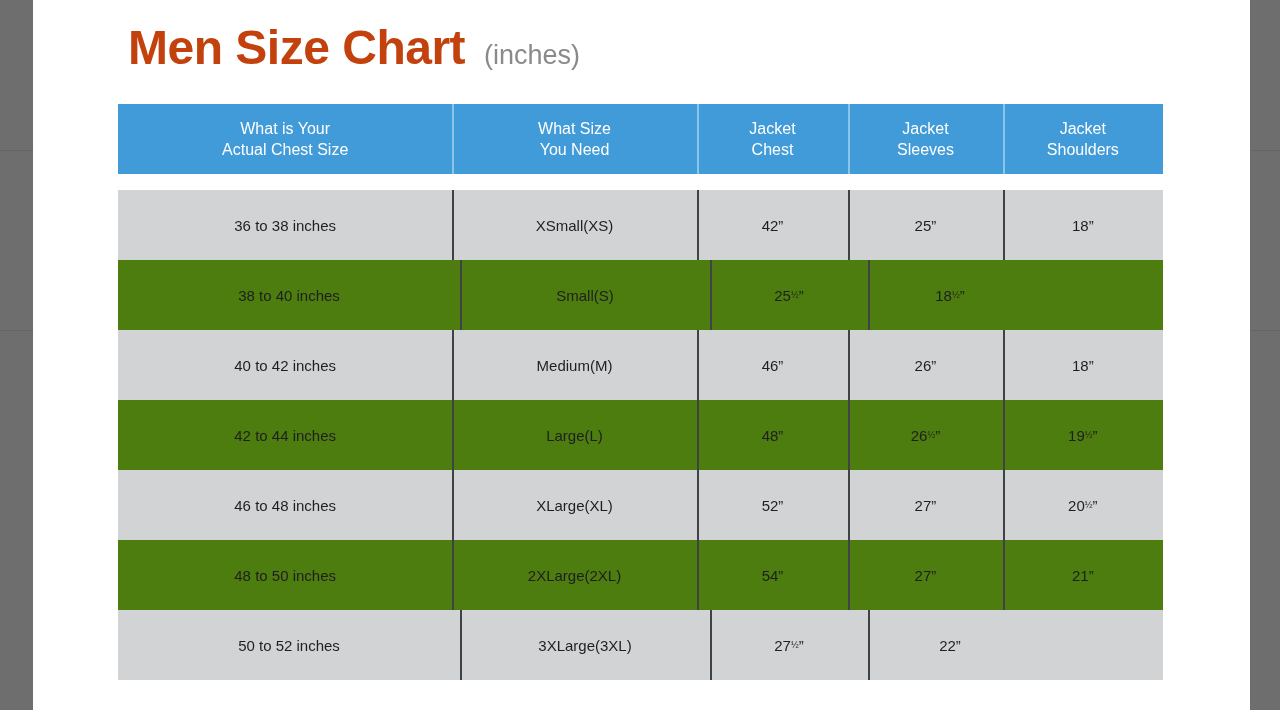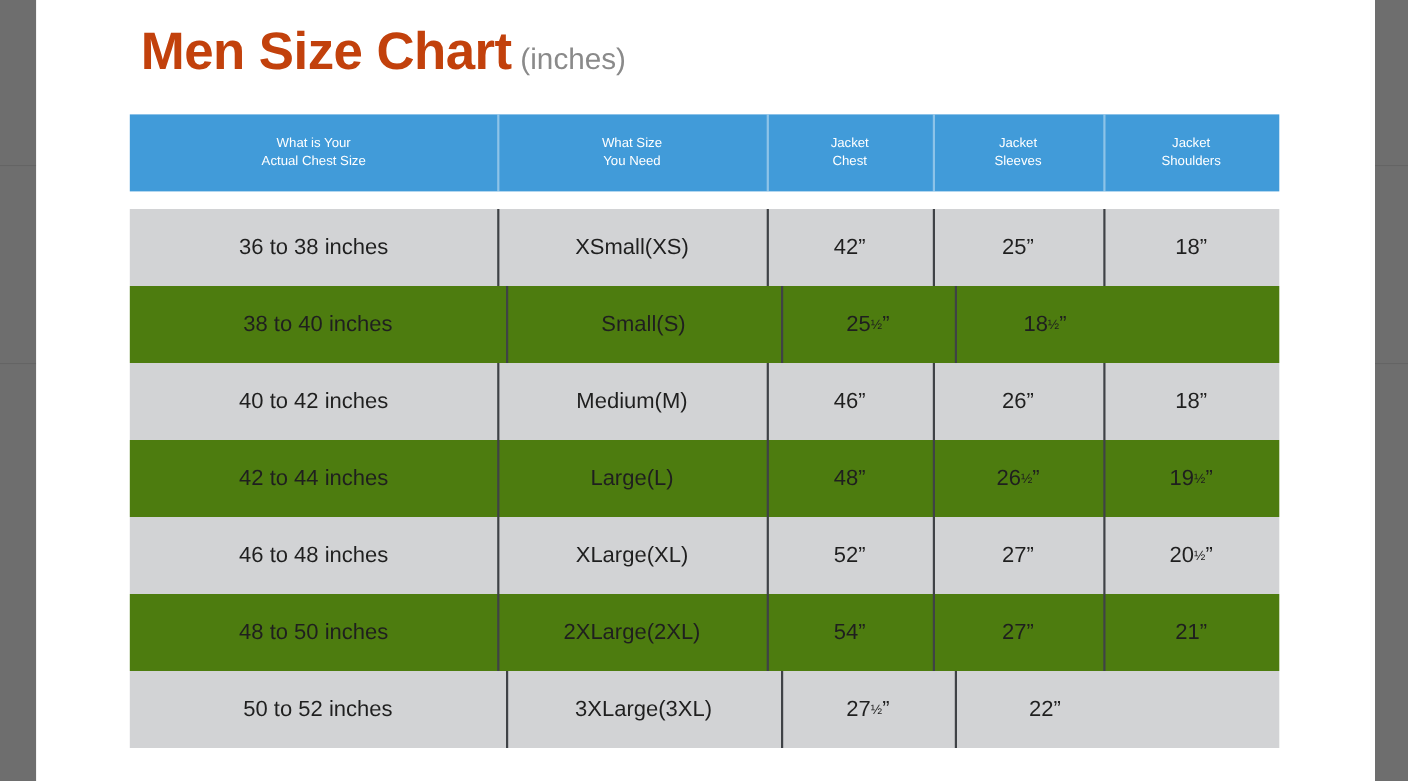--- a/index.html
+++ b/index.html
@@ -63,7 +63,7 @@
     font-size: 27px;
     font-weight: 400;
     color: #8a8a8a;
-    margin-left: 8px;
+    margin-left: 19px;
     letter-spacing: 0px;
   }
 

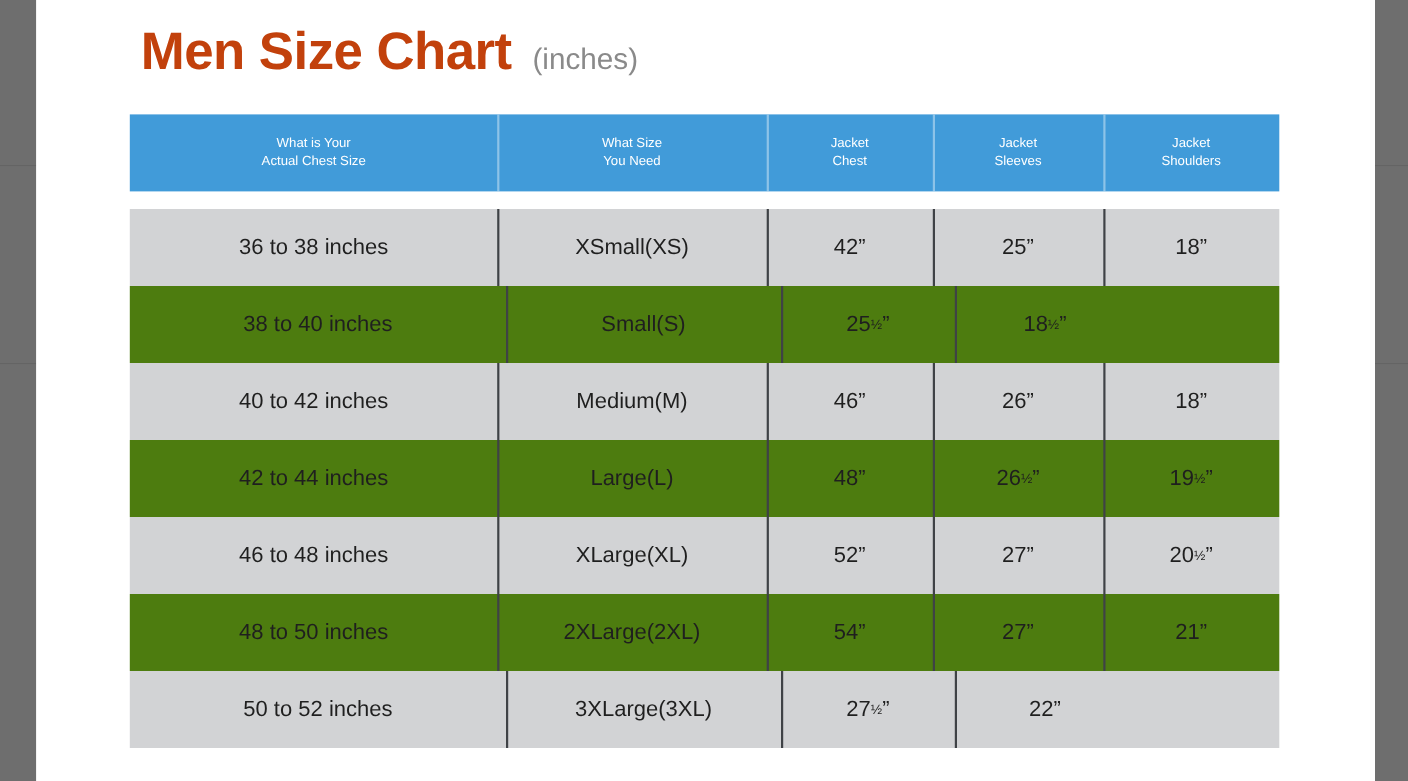--- a/index.html
+++ b/index.html
@@ -88,7 +88,7 @@
     align-items: center;
     justify-content: center;
     color: #ffffff;
-    font-size: 12px;
+    font-size: 16px;
     line-height: 1.33;
     text-align: center;
     font-weight: 400;

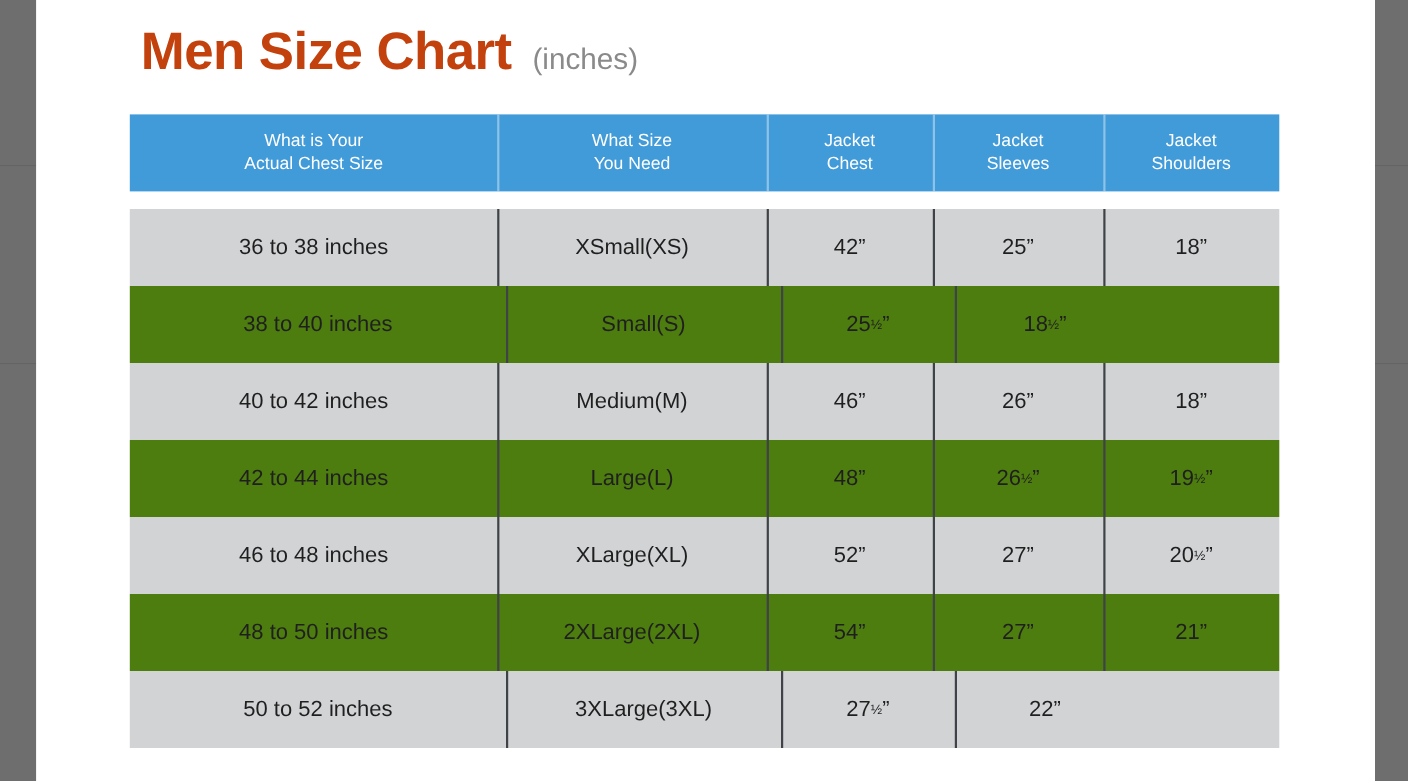--- a/index.html
+++ b/index.html
@@ -121,7 +121,7 @@
     display: flex;
     align-items: center;
     justify-content: center;
-    font-size: 20px;
+    font-size: 15px;
     color: #1f1f1f;
     box-sizing: border-box;
   }

